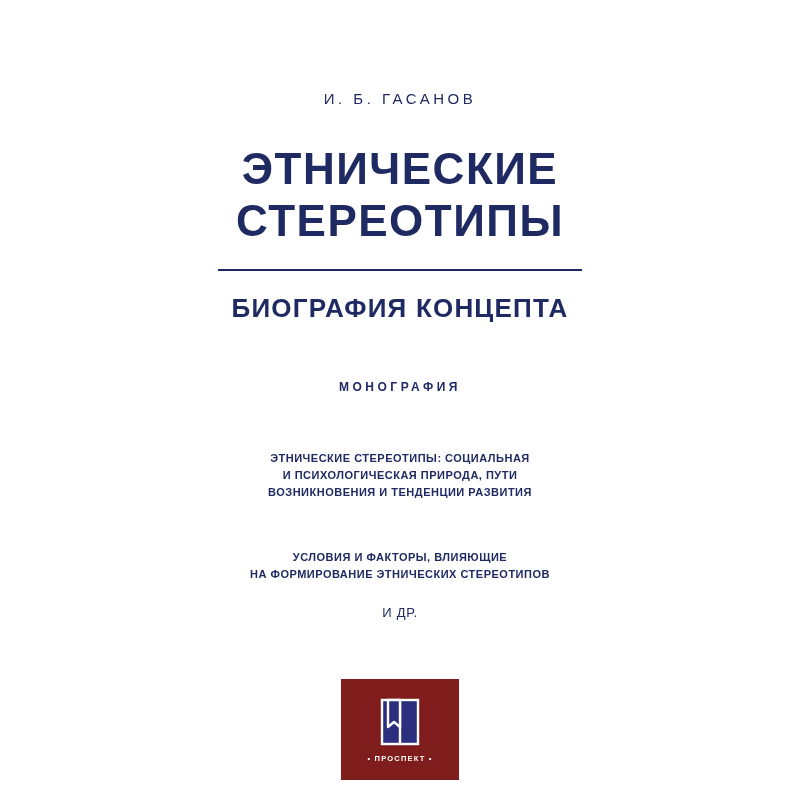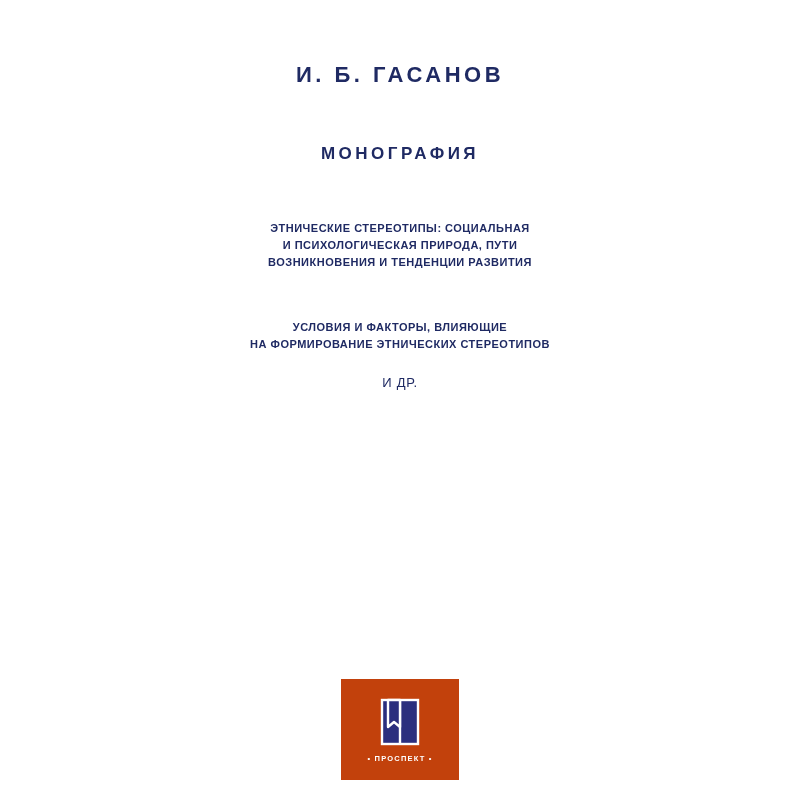--- a/index.html
+++ b/index.html
@@ -27,9 +27,9 @@
     align-items: center;
   }
   .author {
-    margin-top: 62px;
-    font-size: 22px;
-    font-weight: 700;
+    margin-top: 90px;
+    font-size: 15px;
+    font-weight: 400;
     letter-spacing: 3.5px;
     color: #1f2a63;
     text-align: center;

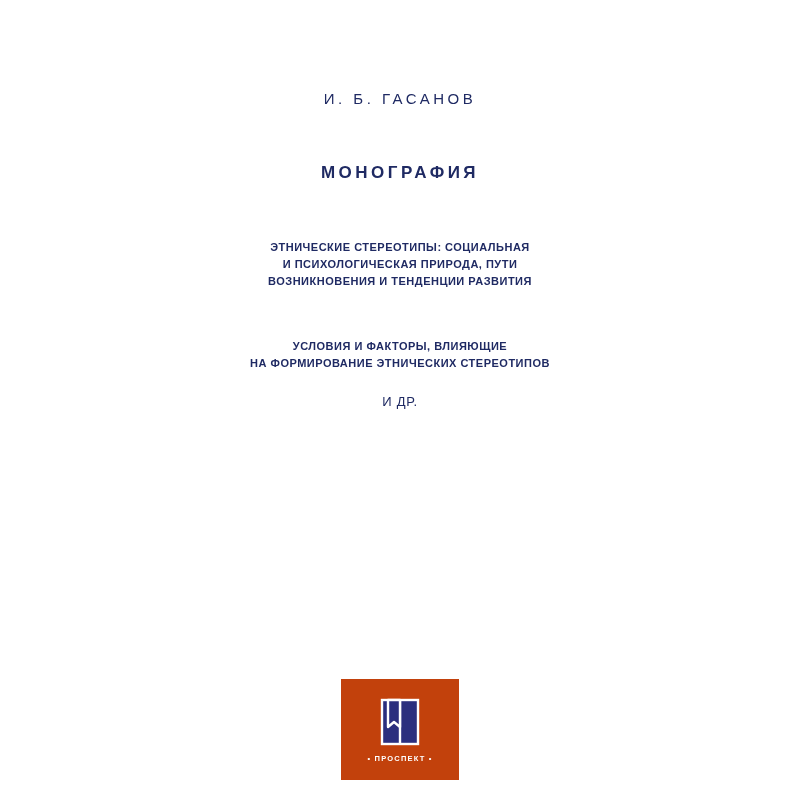--- a/index.html
+++ b/index.html
@@ -127,6 +127,12 @@
 
     <div class="author">И. Б. ГАСАНОВ</div>
 
+    <div class="title-block">
+      <div class="title-line">ЭТНИЧЕСКИЕ</div>
+      <div class="title-line">СТЕРЕОТИПЫ</div>
+      <div class="rule"></div>
+      <div class="subtitle">БИОГРАФИЯ КОНЦЕПТА</div>
+    </div>
 
     <div class="kind">МОНОГРАФИЯ</div>
 

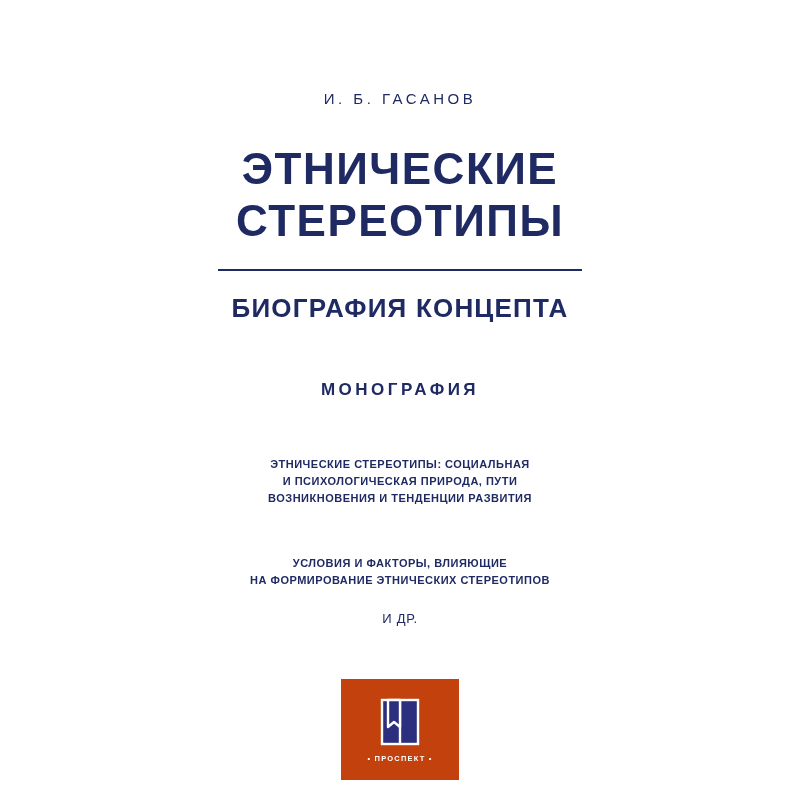--- a/index.html
+++ b/index.html
@@ -62,7 +62,7 @@
   }
   .kind {
     margin-top: 56px;
-    font-size: 17px;
+    font-size: 12px;
     font-weight: 700;
     letter-spacing: 3.5px;
     color: #1f2a63;

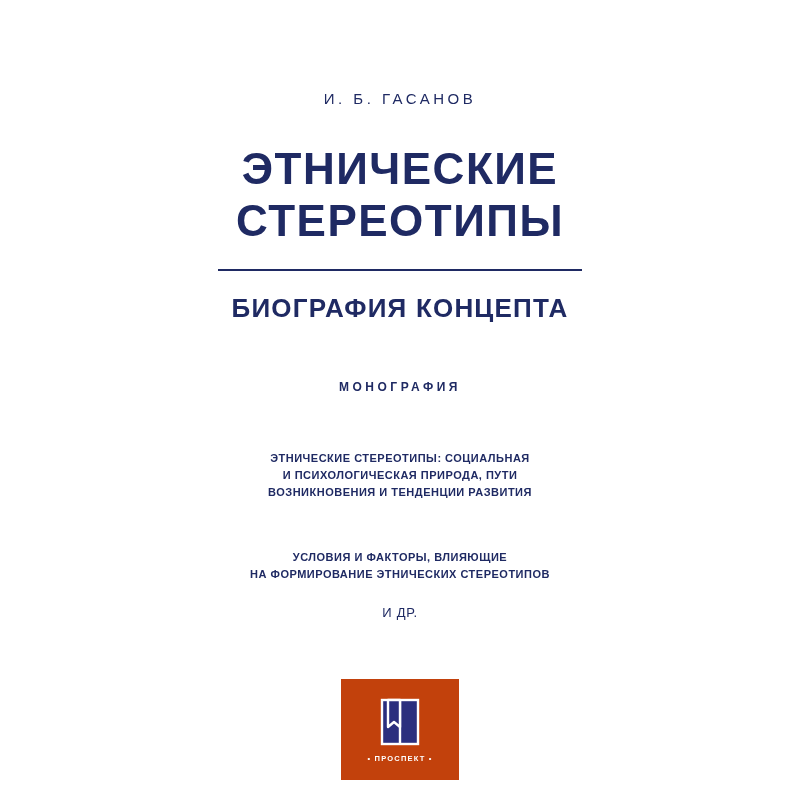--- a/index.html
+++ b/index.html
@@ -97,7 +97,7 @@
     top: 679px;
     width: 118px;
     height: 101px;
-    background: #c2410c;
+    background: #7f1d1d;
     display: flex;
     flex-direction: column;
     align-items: center;

